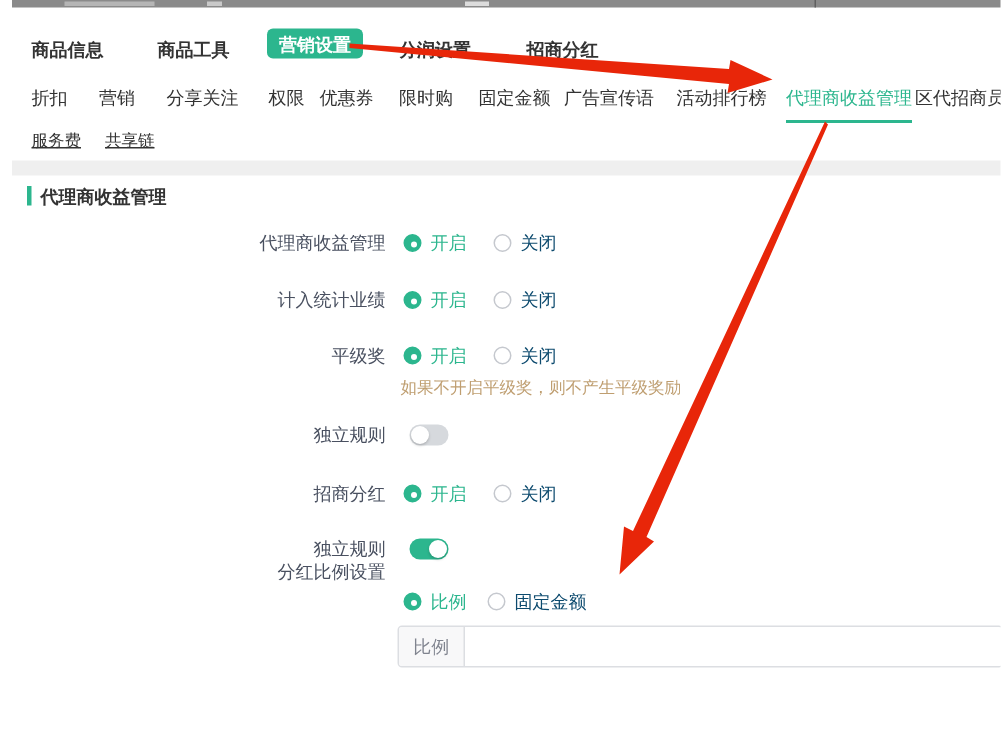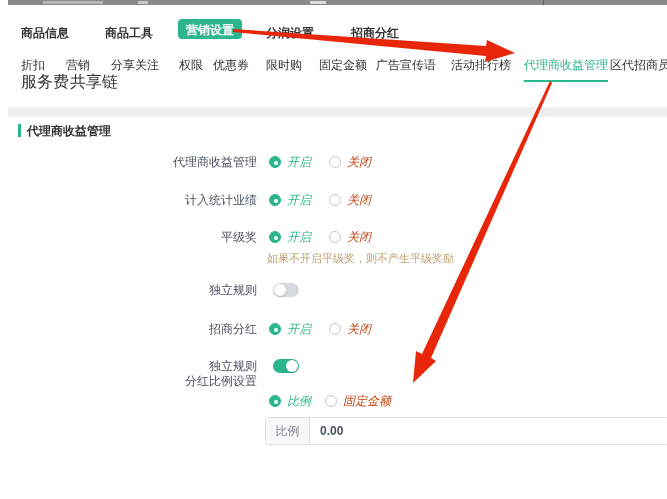--- a/index.html
+++ b/index.html
@@ -20,7 +20,7 @@
   .ptab-btn { position:absolute; top:19px; height:20px; line-height:22px; padding:0 8px; background:#2cb68e; color:#fff; font-size:12px; font-weight:bold; border-radius:4px; white-space:nowrap; cursor:pointer; }
   .stab { position:absolute; top:57px; font-size:12px; color:#333; white-space:nowrap; cursor:pointer; }
   .stab.active { color:#2cb68e; padding-bottom:6px; border-bottom:2px solid #2cb68e; }
-  .ttab { position:absolute; top:72px; font-size:16px; color:#333; white-space:nowrap; cursor:pointer; }
+  .ttab { position:absolute; top:86px; font-size:11px; color:#333; white-space:nowrap; cursor:pointer;text-decoration:underline; }
 
   .band { position:absolute; left:0; top:107px; width:667px; height:10px; background:#efefef; }
 

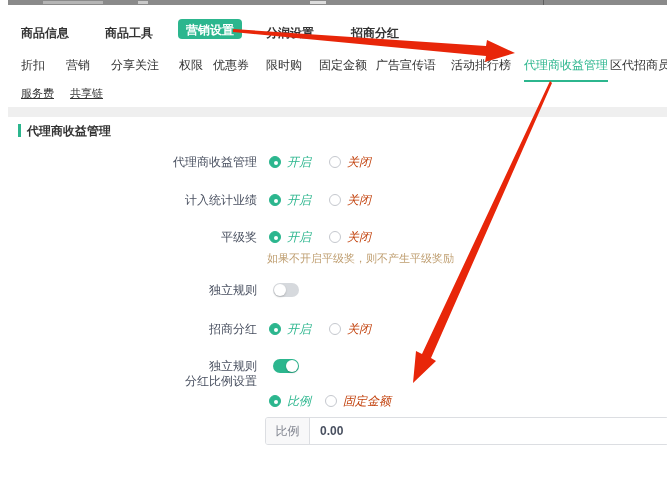--- a/index.html
+++ b/index.html
@@ -30,7 +30,7 @@
 
   
   .flabel { position:absolute; right:410px; font-size:12px; color:#495060; white-space:nowrap; }
-  .fctrl { position:absolute; left:261px; height:16px; display:flex; align-items:center;font-style:italic; }
+  .fctrl { position:absolute; left:261px; height:16px; display:flex; align-items:center; }
   .radio { width:12px; height:12px; border-radius:50%; border:1px solid #c5c8ce; background:#fff; display:inline-block; position:relative; cursor:pointer; flex:none; }
   .radio.checked { background:#2cb68e; border-color:#2cb68e; }
   .radio.checked::after { content:""; position:absolute; left:4px; top:4px; width:4px; height:4px; border-radius:50%; background:#fff; }

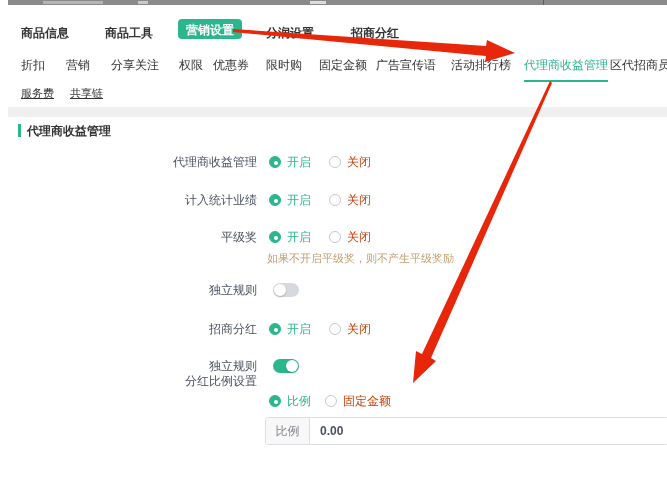--- a/index.html
+++ b/index.html
@@ -36,7 +36,7 @@
   .radio.checked::after { content:""; position:absolute; left:4px; top:4px; width:4px; height:4px; border-radius:50%; background:#fff; }
   .opt-label { margin-left:6px; font-size:12px; white-space:nowrap; }
   .opt-label.on { color:#2cb68e; }
-  .opt-label.off { color:#c2410c; }
+  .opt-label.off { color:#0c4a6e; }
   .opt2 { margin-left:18px; }
   .hint { position:absolute; left:259px; top:251px; font-size:11px; color:#bf9e70; white-space:nowrap; }
   .switch { width:26px; height:14px; border-radius:8px; background:#d6d9dd; position:relative; cursor:pointer; flex:none; }

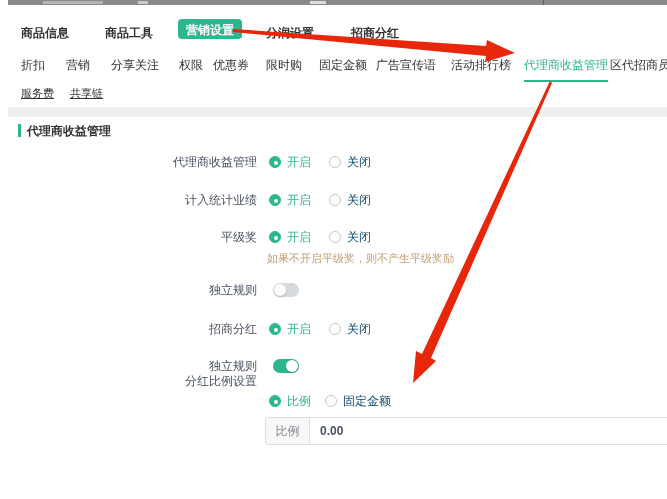--- a/index.html
+++ b/index.html
@@ -141,7 +141,6 @@
 
   <div class="input-group">
     <div class="prefix">比例</div>
-    <input class="ivalue" type="text" value="0.00" style="">
   </div>
 
   <svg class="arrows" viewBox="0 0 667 499">

